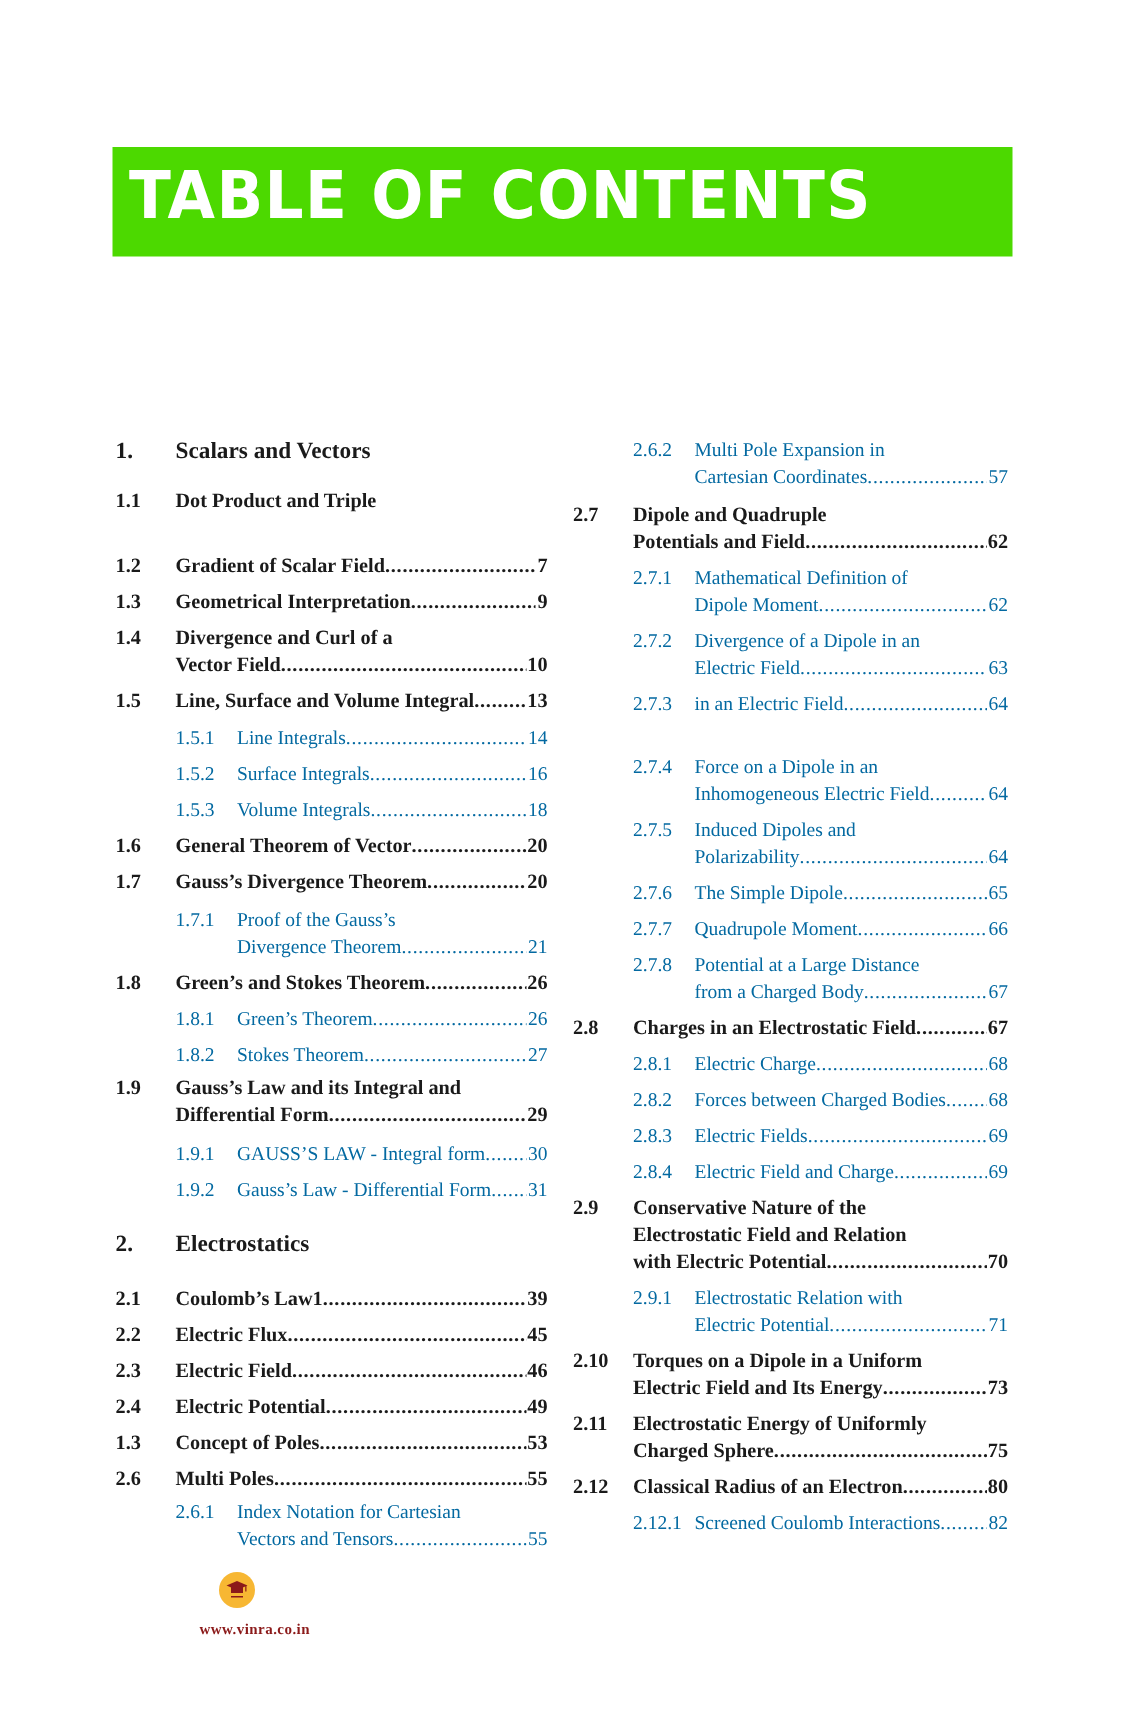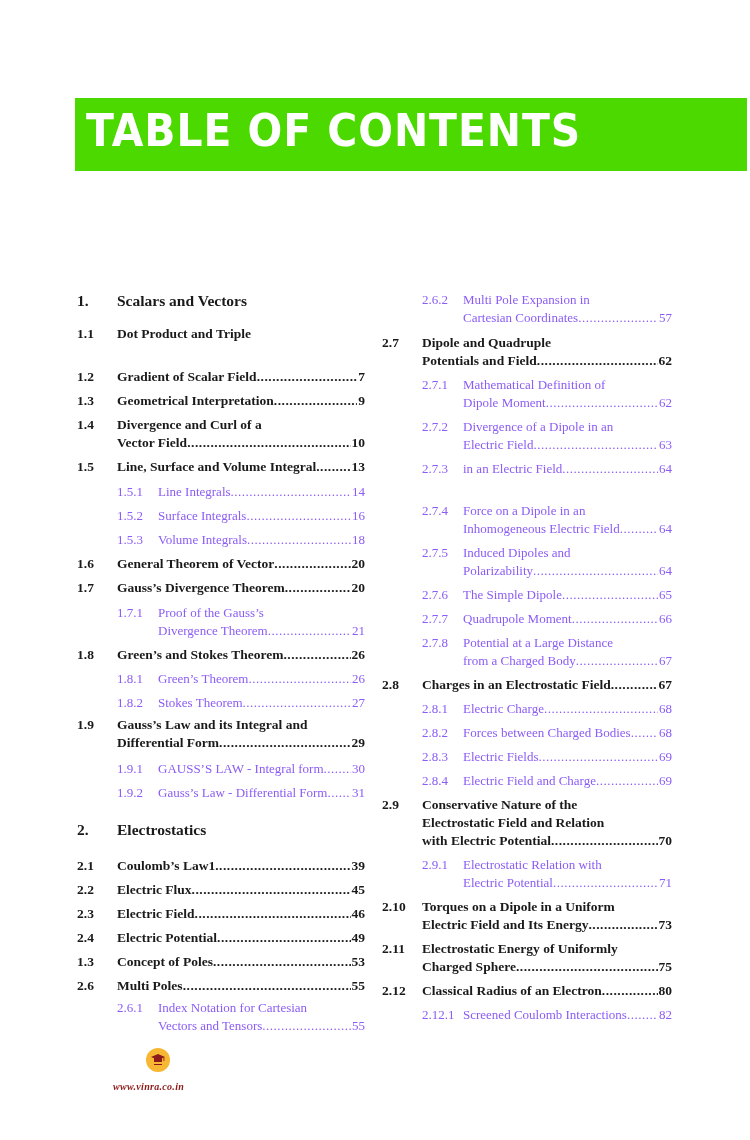--- a/index.html
+++ b/index.html
@@ -5,7 +5,7 @@
   html, body { margin: 0; padding: 0; background: #ffffff; }
   body { width: 750px; height: 1140px; position: relative; overflow: hidden;
          font-family: "Liberation Serif", "DejaVu Serif", serif; color: #1a1a1a; }
-  .banner { position: absolute; left: 75px; top: 98px; width: 672px; height: 73px;
+  .banner { position: absolute; left: 75px; top: 98px; width: 600px; height: 73px;
             background: #4cd900; }
   .banner-title { position: absolute; left: 11px; top: 3px; color: #ffffff;
             font-family: "DejaVu Sans", "Liberation Sans", sans-serif; font-weight: bold;

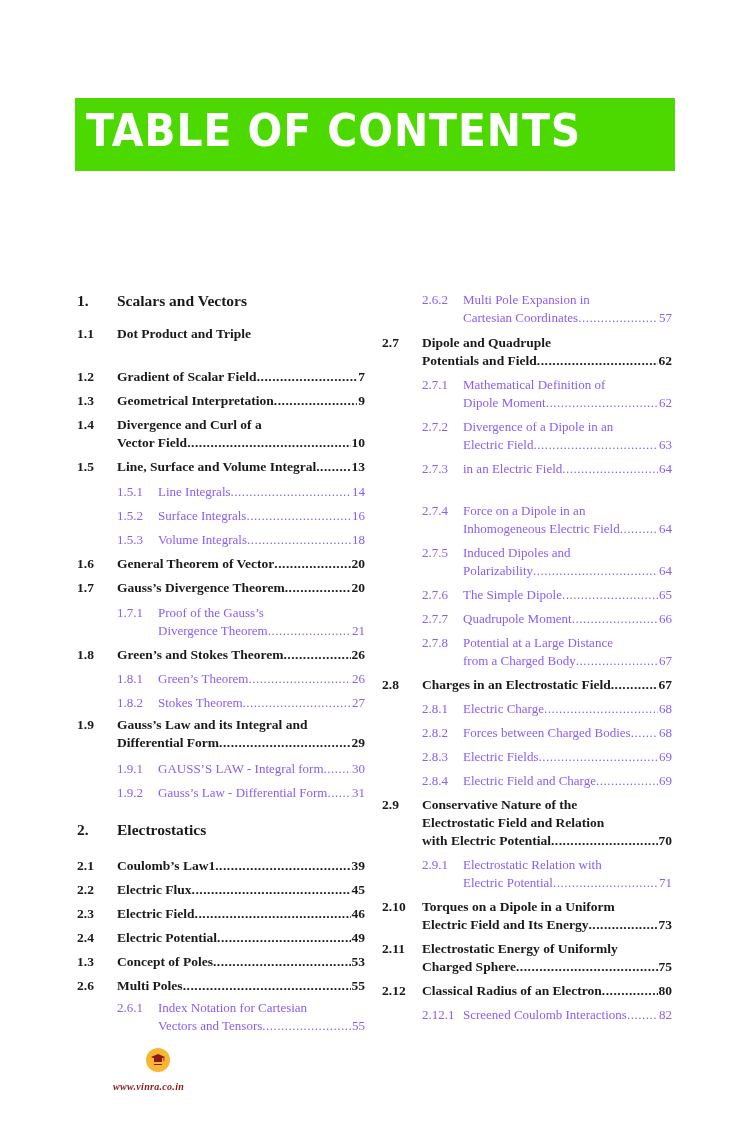--- a/index.html
+++ b/index.html
@@ -20,7 +20,7 @@
   .chapter .title { left: 40px; }
   .sec .num, .sec .title { font-weight: bold; font-size: 13.5px; line-height: 18px; }
   .sec .title { left: 40px; }
-  .sub .num, .sub .title { font-size: 13px; line-height: 18px; color: #8b5cf6; }
+  .sub .num, .sub .title { font-size: 13px; line-height: 18px; color: #0369a1; }
   .sub .num { left: 40px; }
   .sub .title { left: 81px; }
   .line { display: flex; white-space: nowrap; }

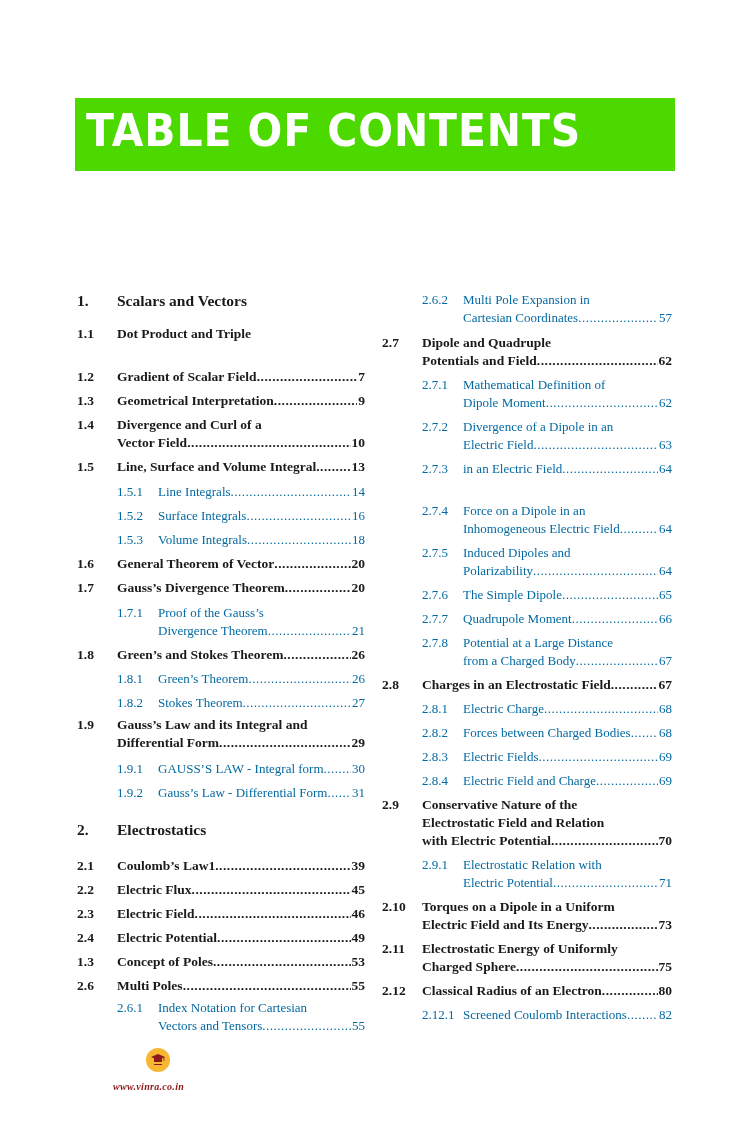--- a/index.html
+++ b/index.html
@@ -31,8 +31,8 @@
   .footer-logo { position: absolute; left: 146px; top: 1048px; width: 24px; height: 24px;
             border-radius: 50%; background: #f7b733; }
   .footer-logo svg { position: absolute; left: 0; top: 0; }
-  .footer-url { position: absolute; left: 113px; top: 1081px; font-size: 10px; font-weight: bold;
-            font-style: italic; color: #8b1a1a; font-family: "Liberation Serif", serif; letter-spacing: 0.3px; }
+  .footer-url { position: absolute; left: 133px; top: 1081px; font-size: 10px; font-weight: bold;
+            color: #8b1a1a; font-family: "Liberation Serif", serif; letter-spacing: 0.3px; }
 </style>
 </head>
 <body>

